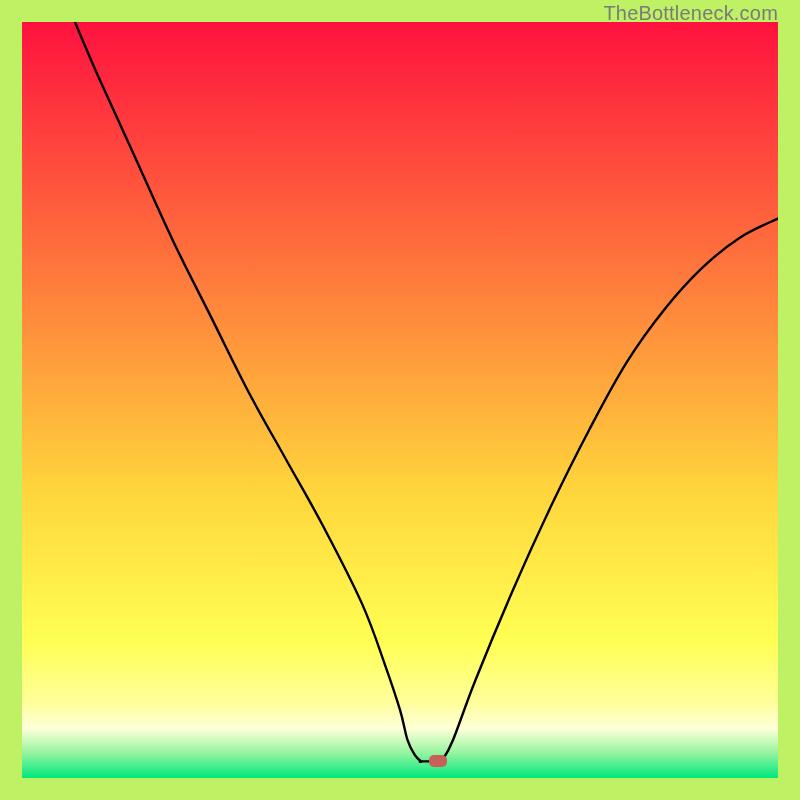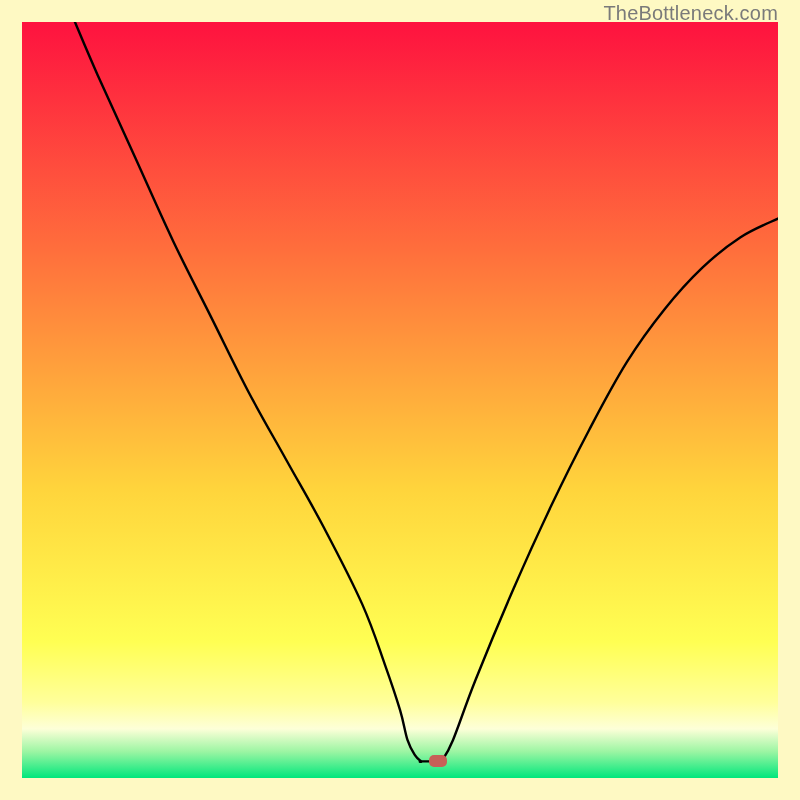--- a/index.html
+++ b/index.html
@@ -15,7 +15,7 @@
     position: relative;
     width: 800px;
     height: 800px;
-    background: #fef9c3;
+    background: #bef264;
   }
   .plot {
     position: absolute;

